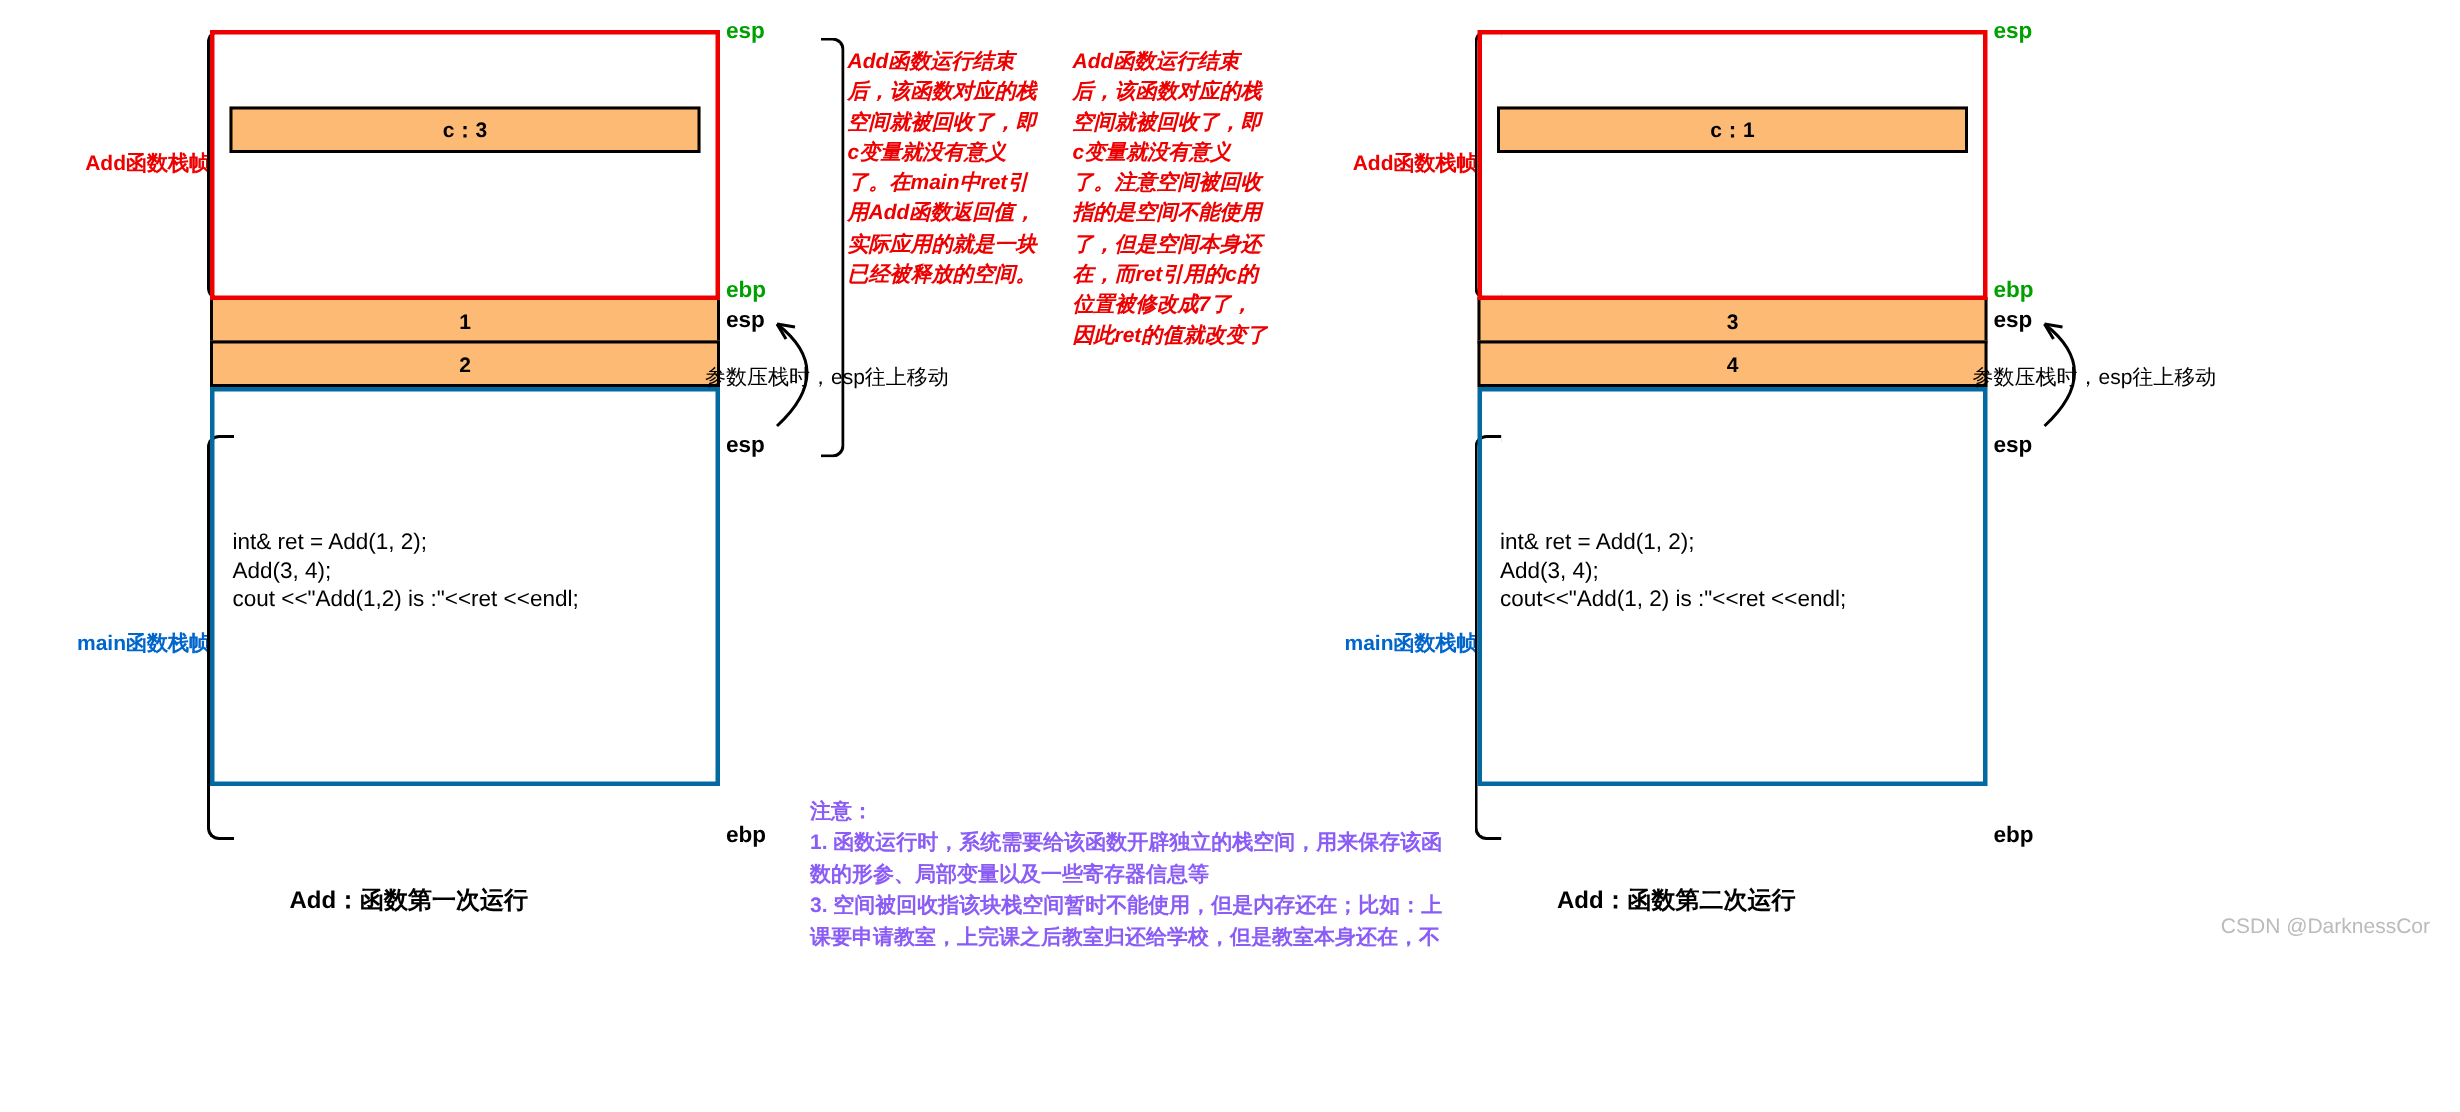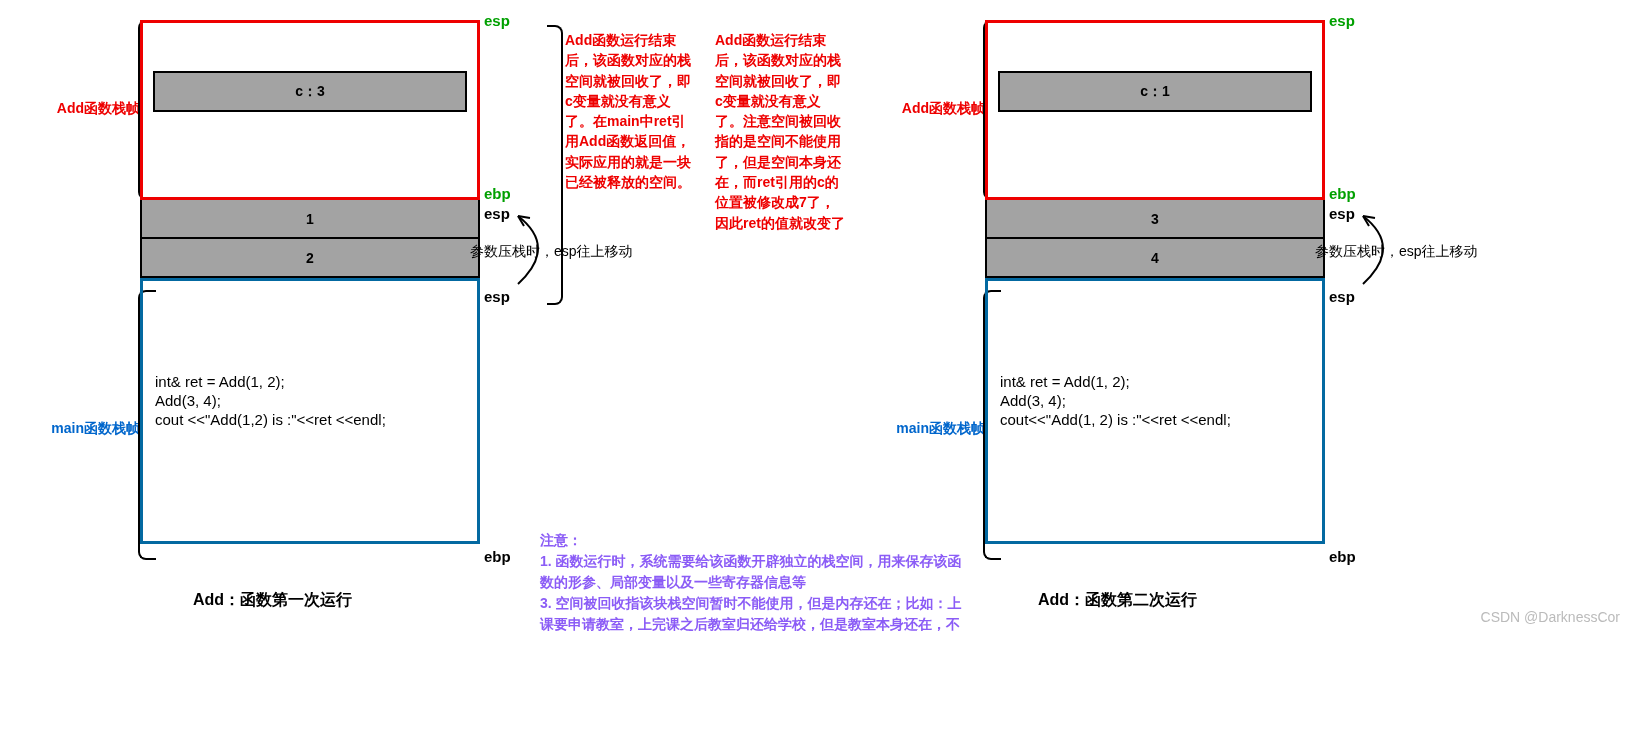--- a/index.html
+++ b/index.html
@@ -94,6 +94,7 @@
     line-height: 1.45;
     padding-top: 10px;
     position: relative;
+    font-style: italic;
   }
   .mid-text .brace-r2 {
     position: absolute;

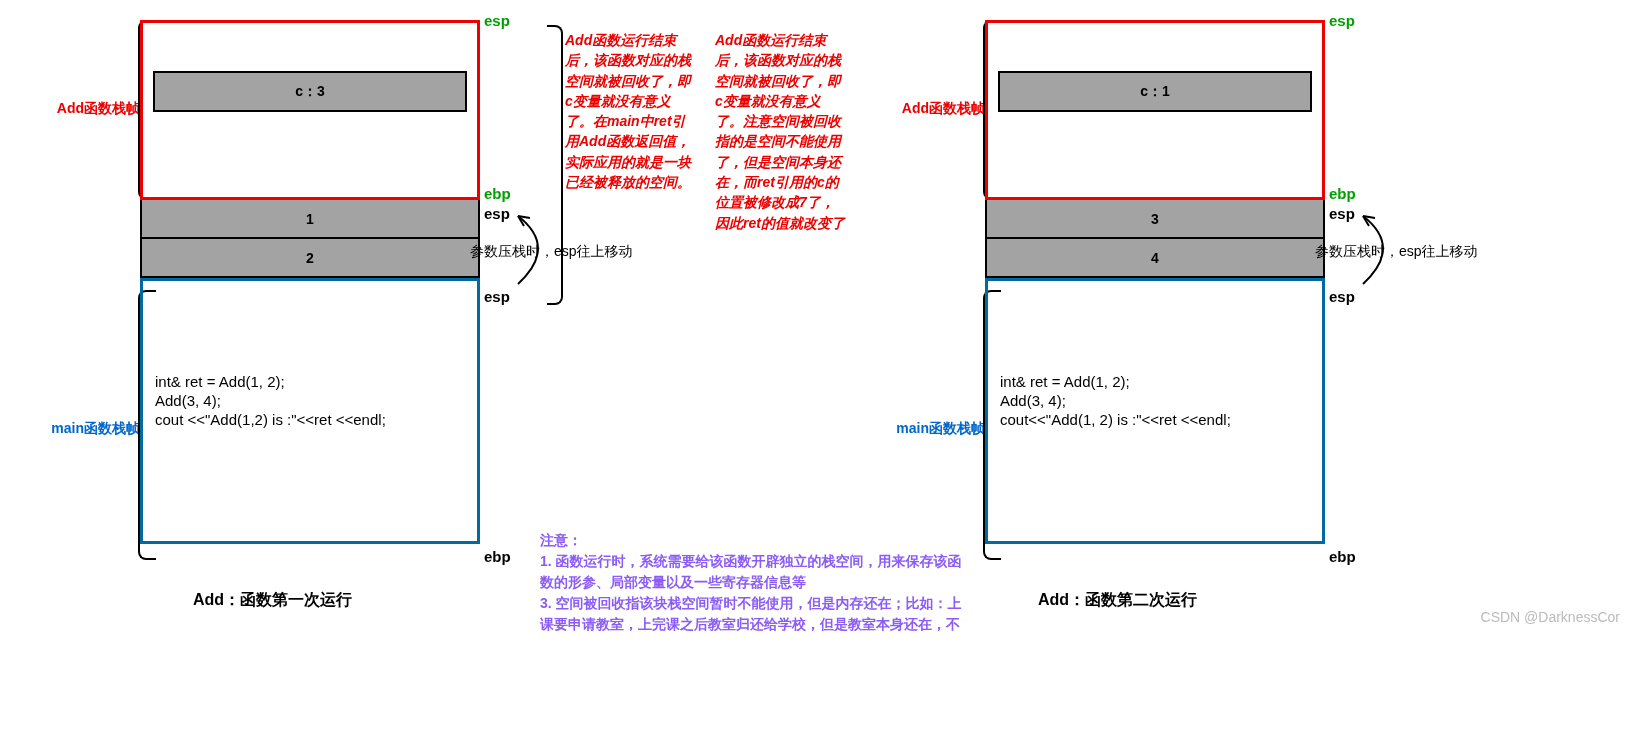--- a/index.html
+++ b/index.html
@@ -60,13 +60,13 @@
   }
   .box {
     border: 2.5px solid #000;
-    height: 41px;
+    height: 31px;
     display: flex;
     align-items: center;
     justify-content: center;
     font-weight: bold;
     margin-top: -2px;
-    background: #a3a3a3;
+    background: #fdba74;
     text-align: center;
   }
   .box-red { border: 3px solid #e00; height: 180px; padding-top: 45px; display:block; position: relative; }

